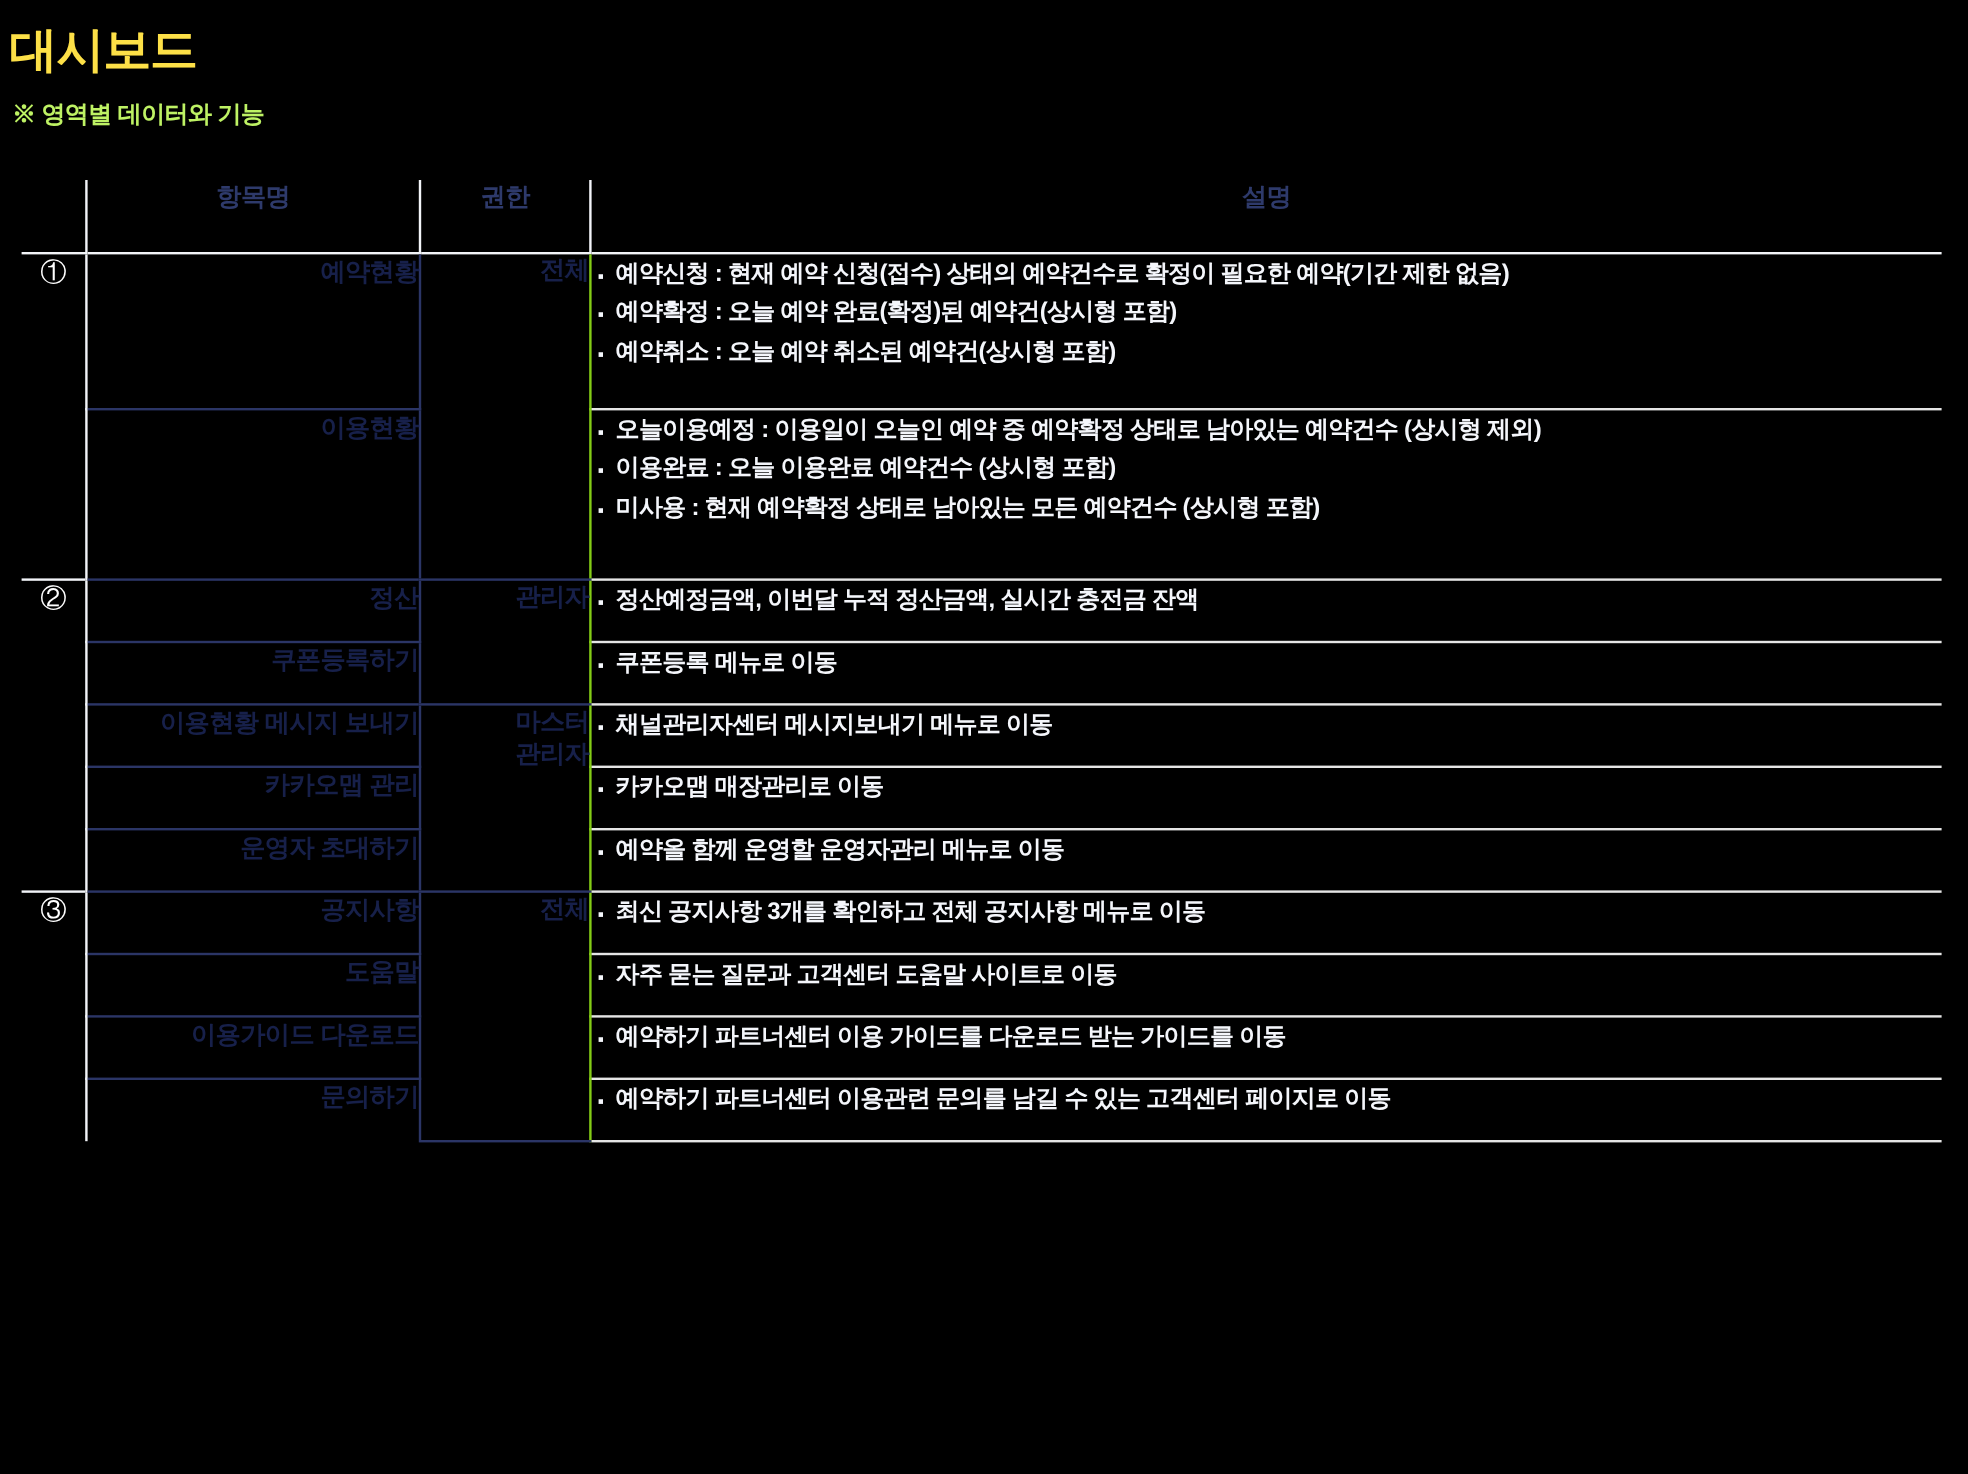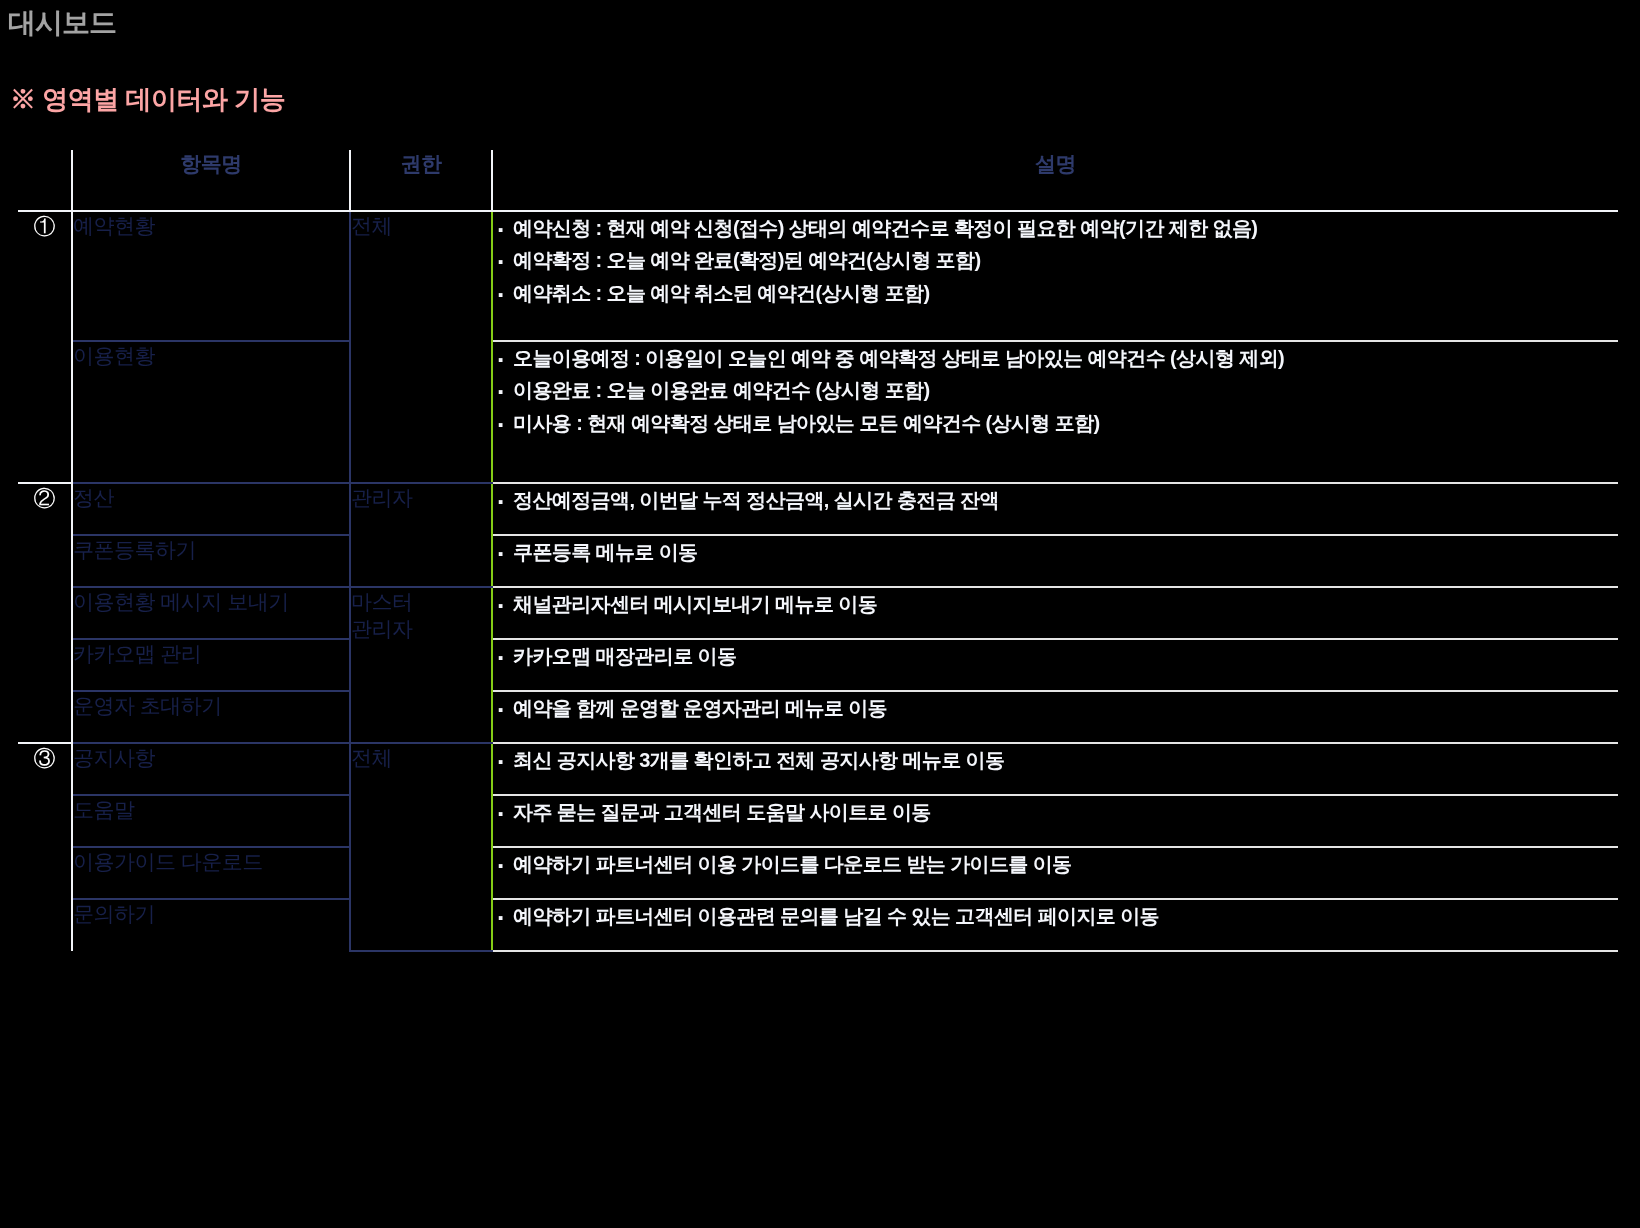--- a/index.html
+++ b/index.html
@@ -23,10 +23,10 @@
   .title {
     position: absolute;
     left: 8px;
-    top: 8px;
-    font-size: 28px;
-    font-weight: bold;
-    color: #a3a3a3;
+    top: 20px;
+    font-size: 40px;
+    font-weight: bold;
+    color: #fde047;
     letter-spacing: -1px;
     line-height: 1.1;
   }

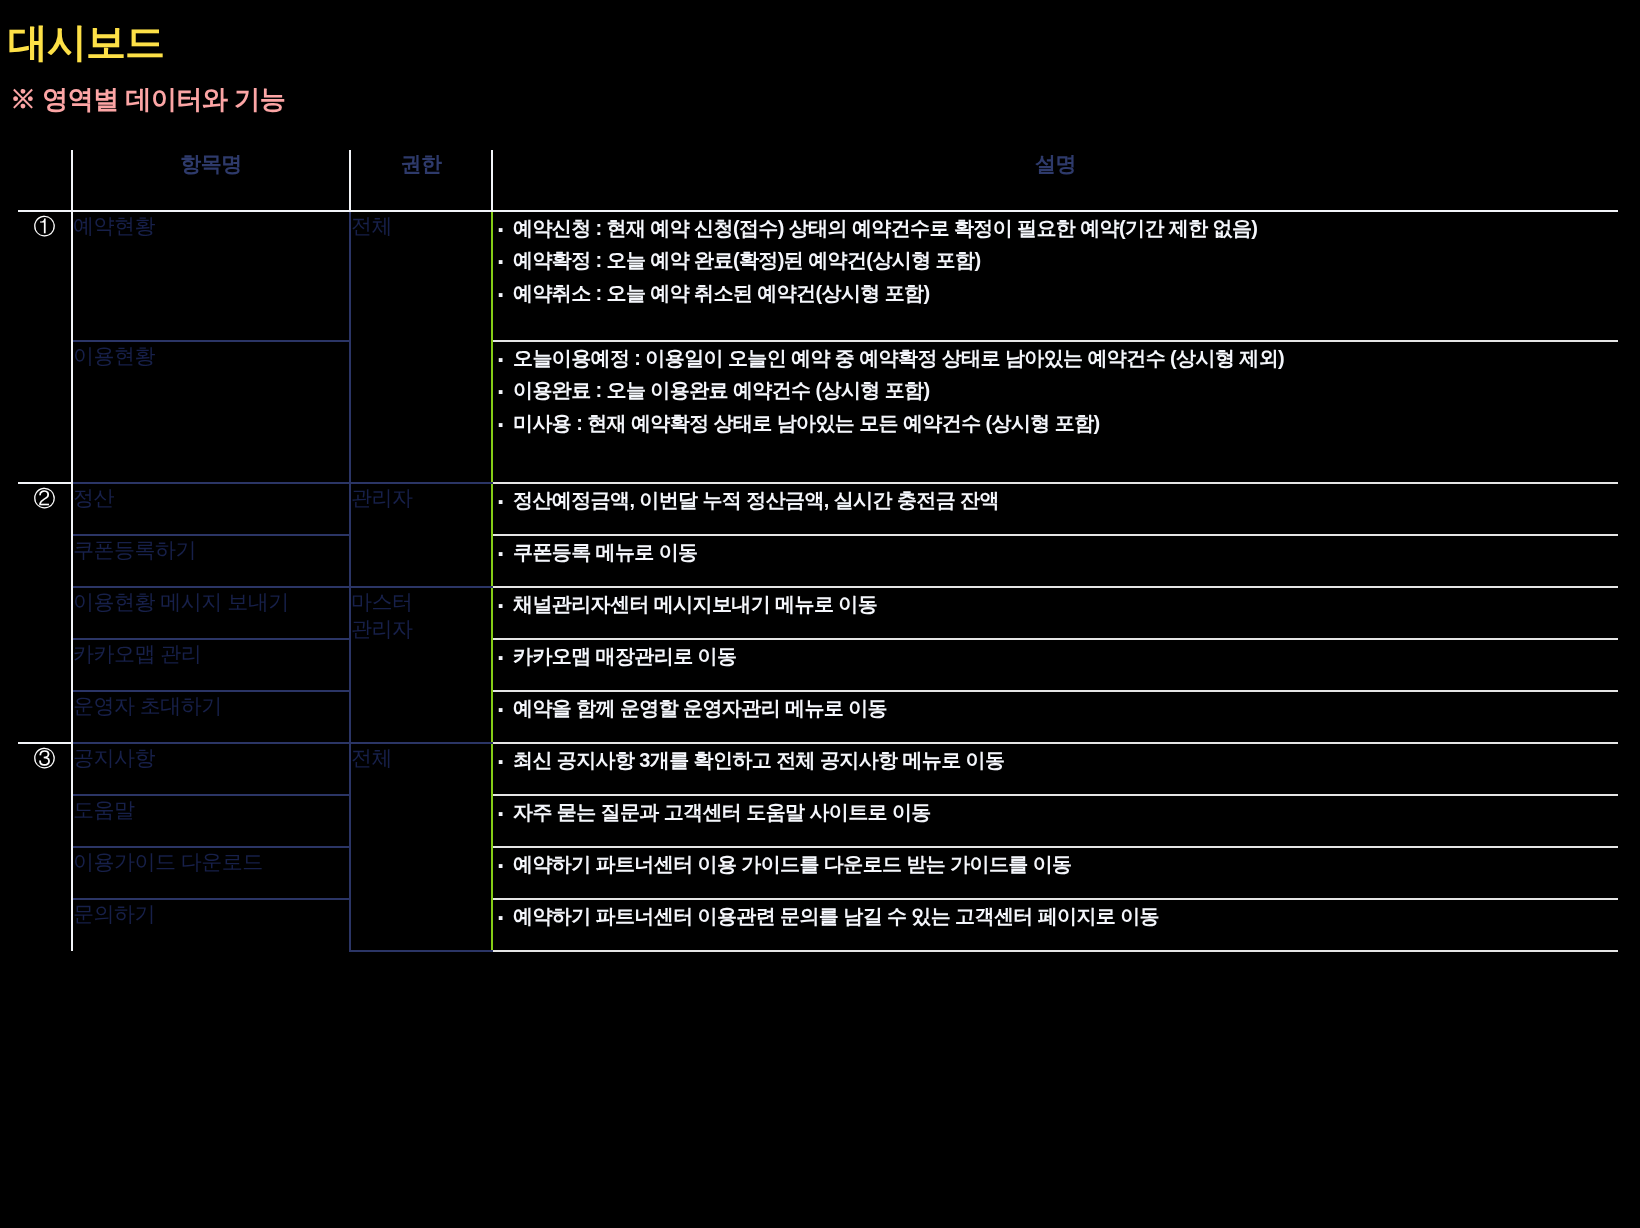--- a/index.html
+++ b/index.html
@@ -34,9 +34,9 @@
     position: absolute;
     left: 10px;
     top: 82px;
-    font-size: 26px;
-    font-weight: bold;
-    color: #fca5a5;
+    font-size: 20px;
+    font-weight: bold;
+    color: #bef264;
     letter-spacing: -0.5px;
   }
   table.grid {

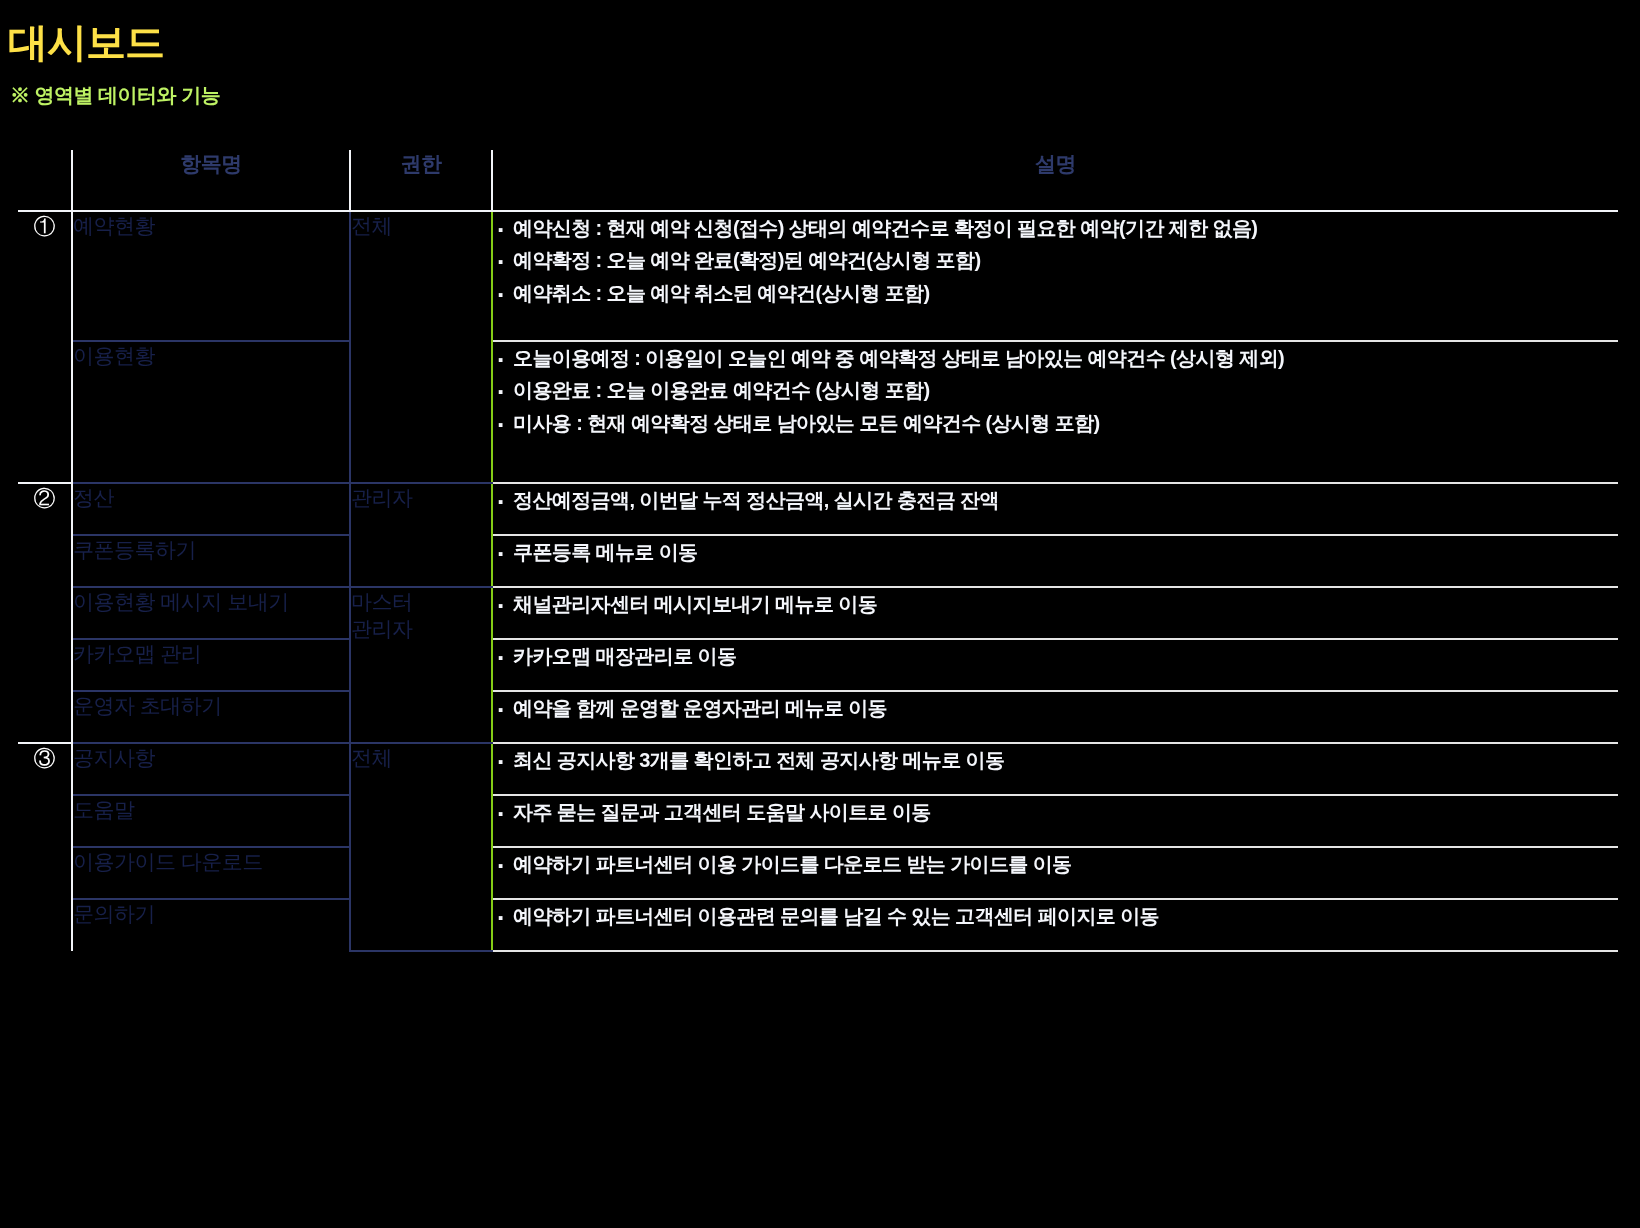--- a/index.html
+++ b/index.html
@@ -95,12 +95,13 @@
   .itemcell, .authcell {
     color: #17204a;
     font-size: 21px;
-    font-weight: normal;
+    font-weight: bold;
     padding: 20px 0 0 28px;
     box-sizing: border-box;
     letter-spacing: -0.5px;
     border-bottom: 2px solid #2b3566;
     border-right: 2px solid #2b3566;
+    text-align: right;
   }
   .authcell {
     border-right: 2px solid #84cc16;

